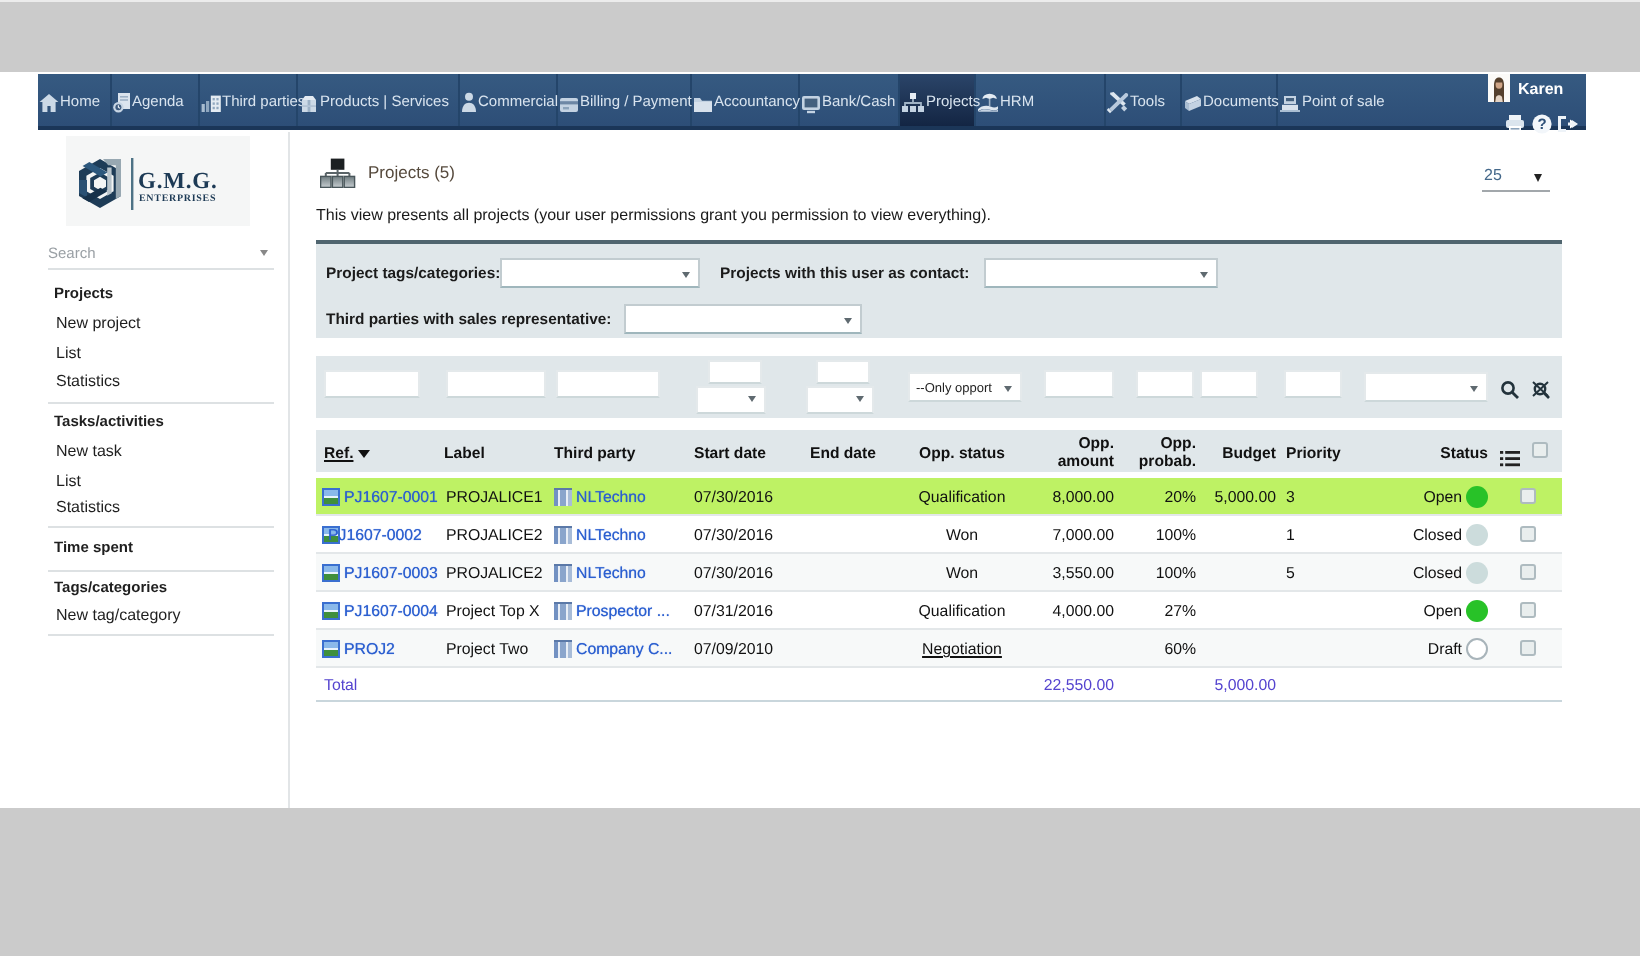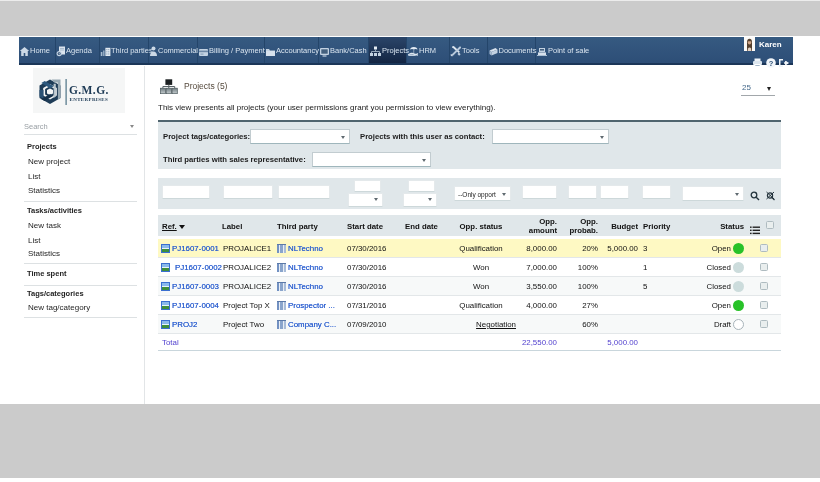--- a/index.html
+++ b/index.html
@@ -83,6 +83,17 @@
           </svg>
 </span>
         <span class="lb">Third parties</span>
+      </div>
+<div class="tab" style="width:81px;">
+        <span class="ic">
+<svg width="11" height="10" viewBox="0 0 11 10">
+            <rect x="2" y="3" width="7" height="6" fill="#ccd9e6"></rect>
+            <path d="M2 3l1.5-2h4L9 3z" fill="#e3eaf2"></path>
+            <rect x="4.8" y="3" width="1.4" height="6" fill="#9cb1c6"></rect>
+            <rect x="2" y="5.6" width="7" height="0.9" fill="#b2c3d5"></rect>
+          </svg>
+</span>
+        <span class="lb">Products | Services</span>
       </div>
 <div class="tab" style="width:49px;">
         <span class="ic">

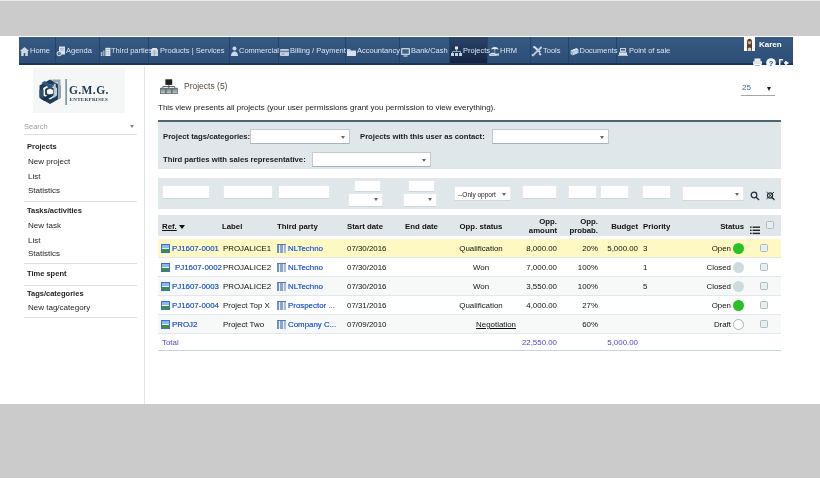--- a/index.html
+++ b/index.html
@@ -145,7 +145,7 @@
 </span>
         <span class="lb">Projects</span>
       </div>
-<div class="tab" style="width:43px;">
+<div class="tab" style="width:65px;">
         <span class="ic">
 <svg width="12" height="11" viewBox="0 0 12 11">
             <path d="M3.2 3.5a3.6 2.6 0 0 1 7.2 0l-1.8-.6-1.8.6-1.8-.6z" fill="#e3ebf3"></path>

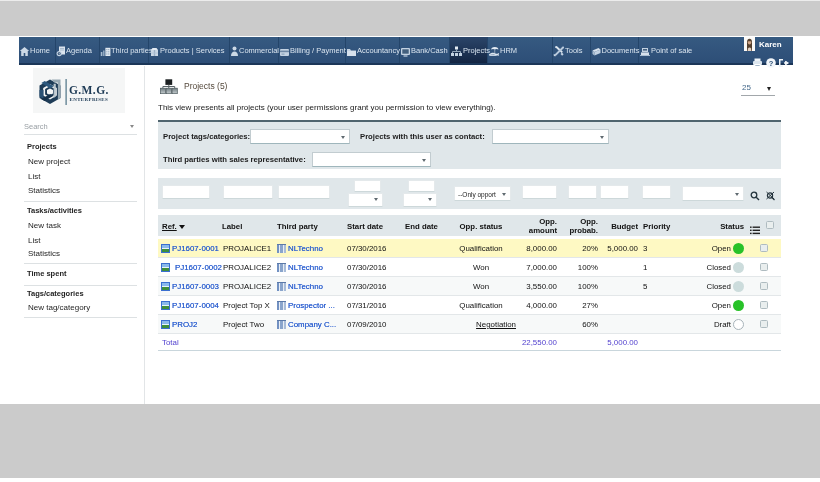--- a/index.html
+++ b/index.html
@@ -369,7 +369,7 @@
 </div>
 <div class="cb" style="left:766px;top:221px;"></div>
 
-<div class="row" style="top:239px;background:#fef9c3;text-decoration:underline;">
+<div class="row" style="top:239px;background:#bef264;text-decoration:underline;">
  <span class="abs picon" style="left:3px;top:5px;"></span>
  <span class="cell lnk" style="left:14px;">PJ1607-0001</span>
  <span class="cell" style="left:65px;">PROJALICE1</span>

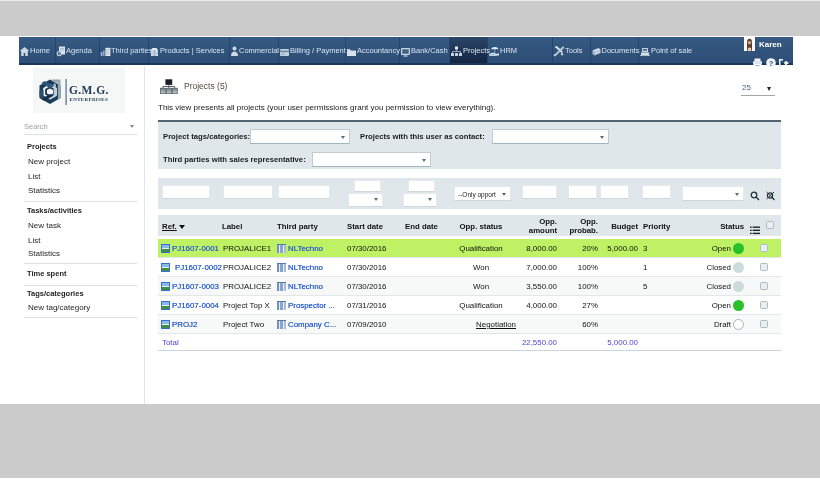--- a/index.html
+++ b/index.html
@@ -387,7 +387,7 @@
 </div>
 <div class="row" style="top:258px;background:#fff;">
  <span class="abs picon" style="left:3px;top:5px;"></span>
- <span class="cell lnk" style="left:17px;">PJ1607-0002</span>
+ <span class="cell lnk" style="left:6px;">PJ1607-0002</span>
  <span class="cell" style="left:65px;">PROJALICE2</span>
  <span class="abs bicon" style="left:119px;top:5px;"></span>
  <span class="cell lnk" style="left:130px;">NLTechno</span>

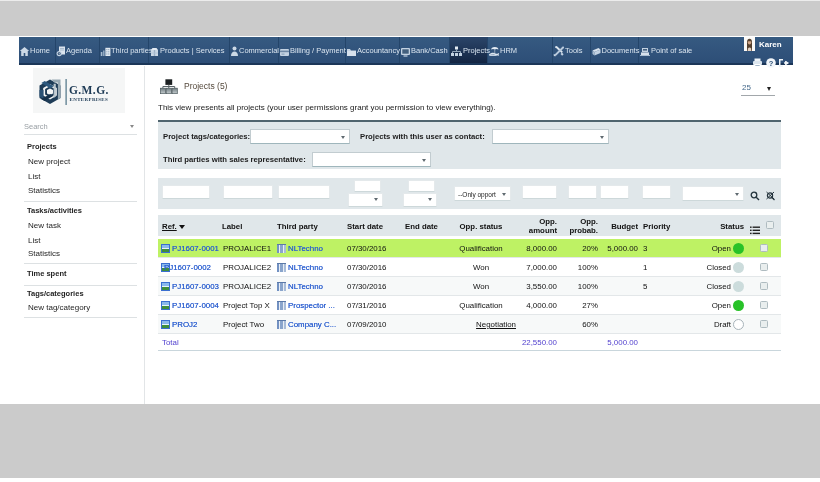--- a/index.html
+++ b/index.html
@@ -436,7 +436,7 @@
  <span class="abs bicon" style="left:119px;top:5px;"></span>
  <span class="cell lnk" style="left:130px;">Company C...</span>
  <span class="cell" style="left:189px;">07/09/2010</span>
- <span class="cell" style="left:288px;width:70px;text-align:right;text-decoration:underline;">Negotiation</span>
+ <span class="cell" style="left:288px;width:70px;text-align:center;text-decoration:underline;">Negotiation</span>
  <span class="cell r" style="left:402px;width:38px;">60%</span>
  <span class="cell r" style="left:500px;width:73px;">Draft</span>
  <span class="dot" style="left:575px;top:4px;background:#fff;border:1px solid #a8b4ba;"></span>

